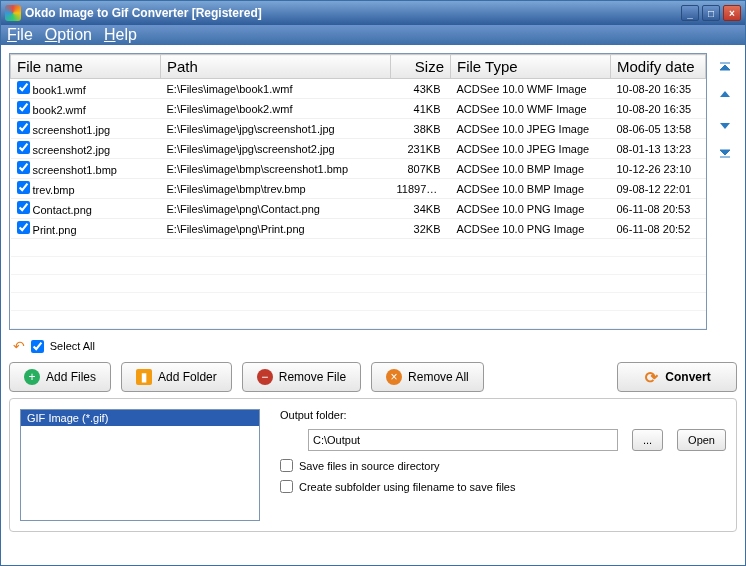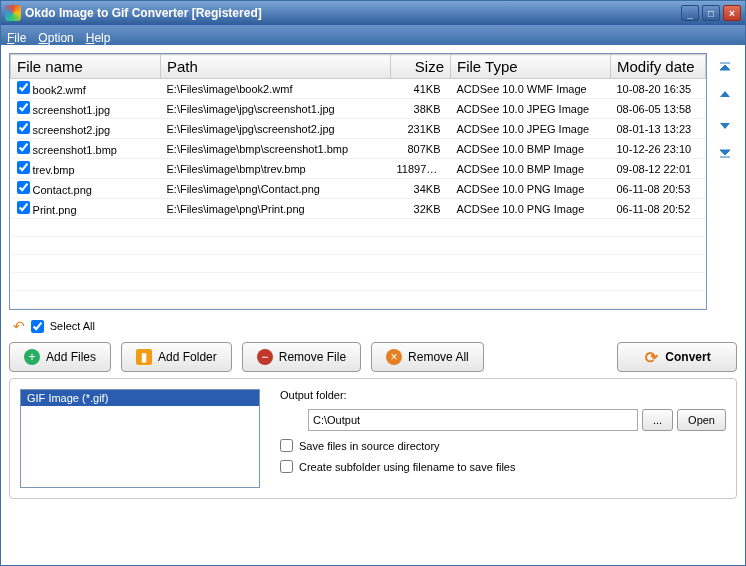--- a/index.html
+++ b/index.html
@@ -11,7 +11,7 @@
 .winbtns { display: flex; gap: 3px; }
 .winbtn { width: 18px; height: 16px; background: linear-gradient(#6b93cb,#345e9a); border: 1px solid #2a4d7e; border-radius: 2px; color: #fff; font-size: 10px; display: flex; align-items: center; justify-content: center; cursor: pointer; }
 .winbtn.close { background: linear-gradient(#e07058,#c0392b); border-color:#8c2a1e; }
-.menubar { background: linear-gradient(#6b93cb,#3e6fa8); color: #fff; height: 20px; display: flex; align-items: flex-end; padding: 0 6px; font-size: 12px; gap: 12px; }
+.menubar { background: linear-gradient(#6b93cb,#3e6fa8); color: #fff; height: 20px; display: flex; align-items: center; padding: 0 6px; font-size: 16px; gap: 12px; }
 .menubar span { cursor: pointer; text-decoration: underline; text-decoration-color: transparent; }
 .menubar span:first-letter { text-decoration: underline; }
 .content { flex: 1; padding: 8px; display: flex; flex-direction: column; gap: 6px; background:#fff; }

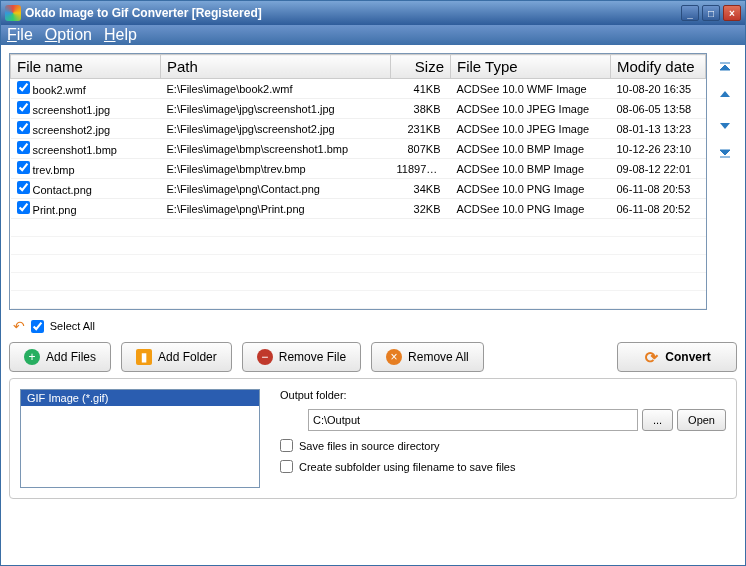--- a/index.html
+++ b/index.html
@@ -89,6 +89,13 @@
           </thead>
           <tbody id="file-rows">
               <tr>
+                <td><input type="checkbox" checked="" style=""> <span>book1.wmf</span></td>
+                <td>E:\Files\image\book1.wmf</td>
+                <td class="col-size">43KB</td>
+                <td>ACDSee 10.0 WMF Image</td>
+                <td>10-08-20 16:35</td>
+              </tr>
+              <tr>
                 <td><input type="checkbox" checked="" style=""> <span>book2.wmf</span></td>
                 <td>E:\Files\image\book2.wmf</td>
                 <td class="col-size">41KB</td>

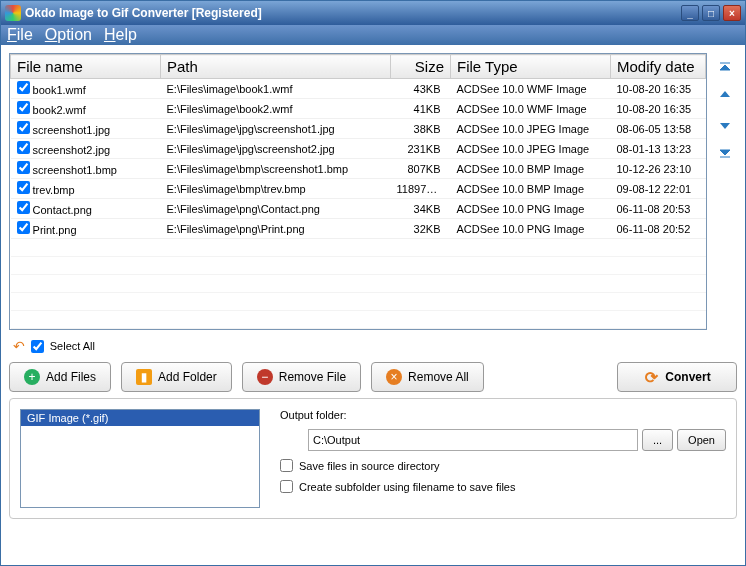--- a/index.html
+++ b/index.html
@@ -38,7 +38,7 @@
 .spacer { flex: 1; }
 .bottom-panel { border: 1px solid #c8c8c8; border-radius: 4px; padding: 10px; display: flex; gap: 20px; }
 .left-col { width: 240px; display: flex; flex-direction: column; gap: 4px; }
-.typelist { border: 1px solid #7a96b4; height: 99px; background: #fff; }
+.typelist { border: 1px solid #7a96b4; height: 112px; background: #fff; }
 .typelist .sel { background: #2a5db0; color: #fff; padding: 2px 6px; }
 .right-col { flex: 1; display: flex; flex-direction: column; gap: 8px; }
 .folder-row { display: flex; gap: 4px; align-items: center; padding-left: 28px; }

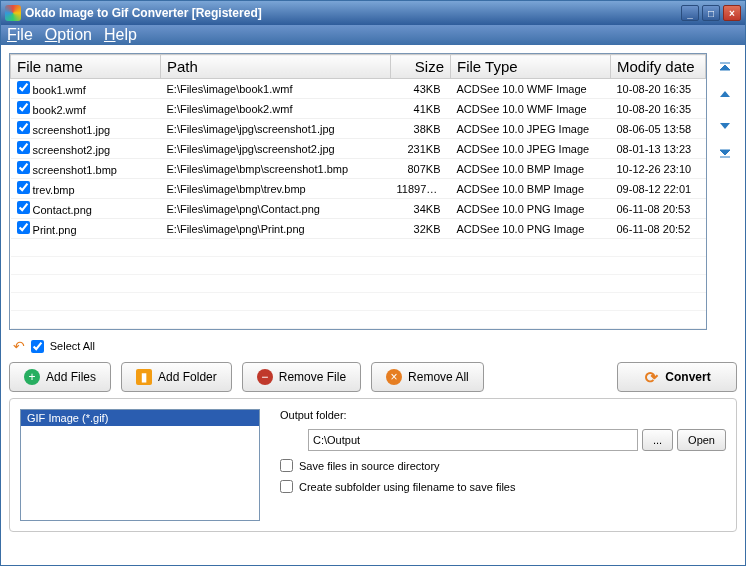--- a/index.html
+++ b/index.html
@@ -41,7 +41,7 @@
 .typelist { border: 1px solid #7a96b4; height: 112px; background: #fff; }
 .typelist .sel { background: #2a5db0; color: #fff; padding: 2px 6px; }
 .right-col { flex: 1; display: flex; flex-direction: column; gap: 8px; }
-.folder-row { display: flex; gap: 4px; align-items: center; padding-left: 28px; }
+.folder-row { display: flex; gap: 14px; align-items: center; padding-left: 28px; }
 .folder-input { flex: 1; border: 1px solid #aaa; height: 22px; padding: 0 4px; font-size: 11px; }
 .smallbtn { height: 22px; padding: 0 10px; background: linear-gradient(#fdfdfd,#e6e6e6); border: 1px solid #999; border-radius: 3px; cursor: pointer; font-size: 11px; }
 .check-row { display: flex; align-items: center; gap: 6px; font-size: 11px; }

